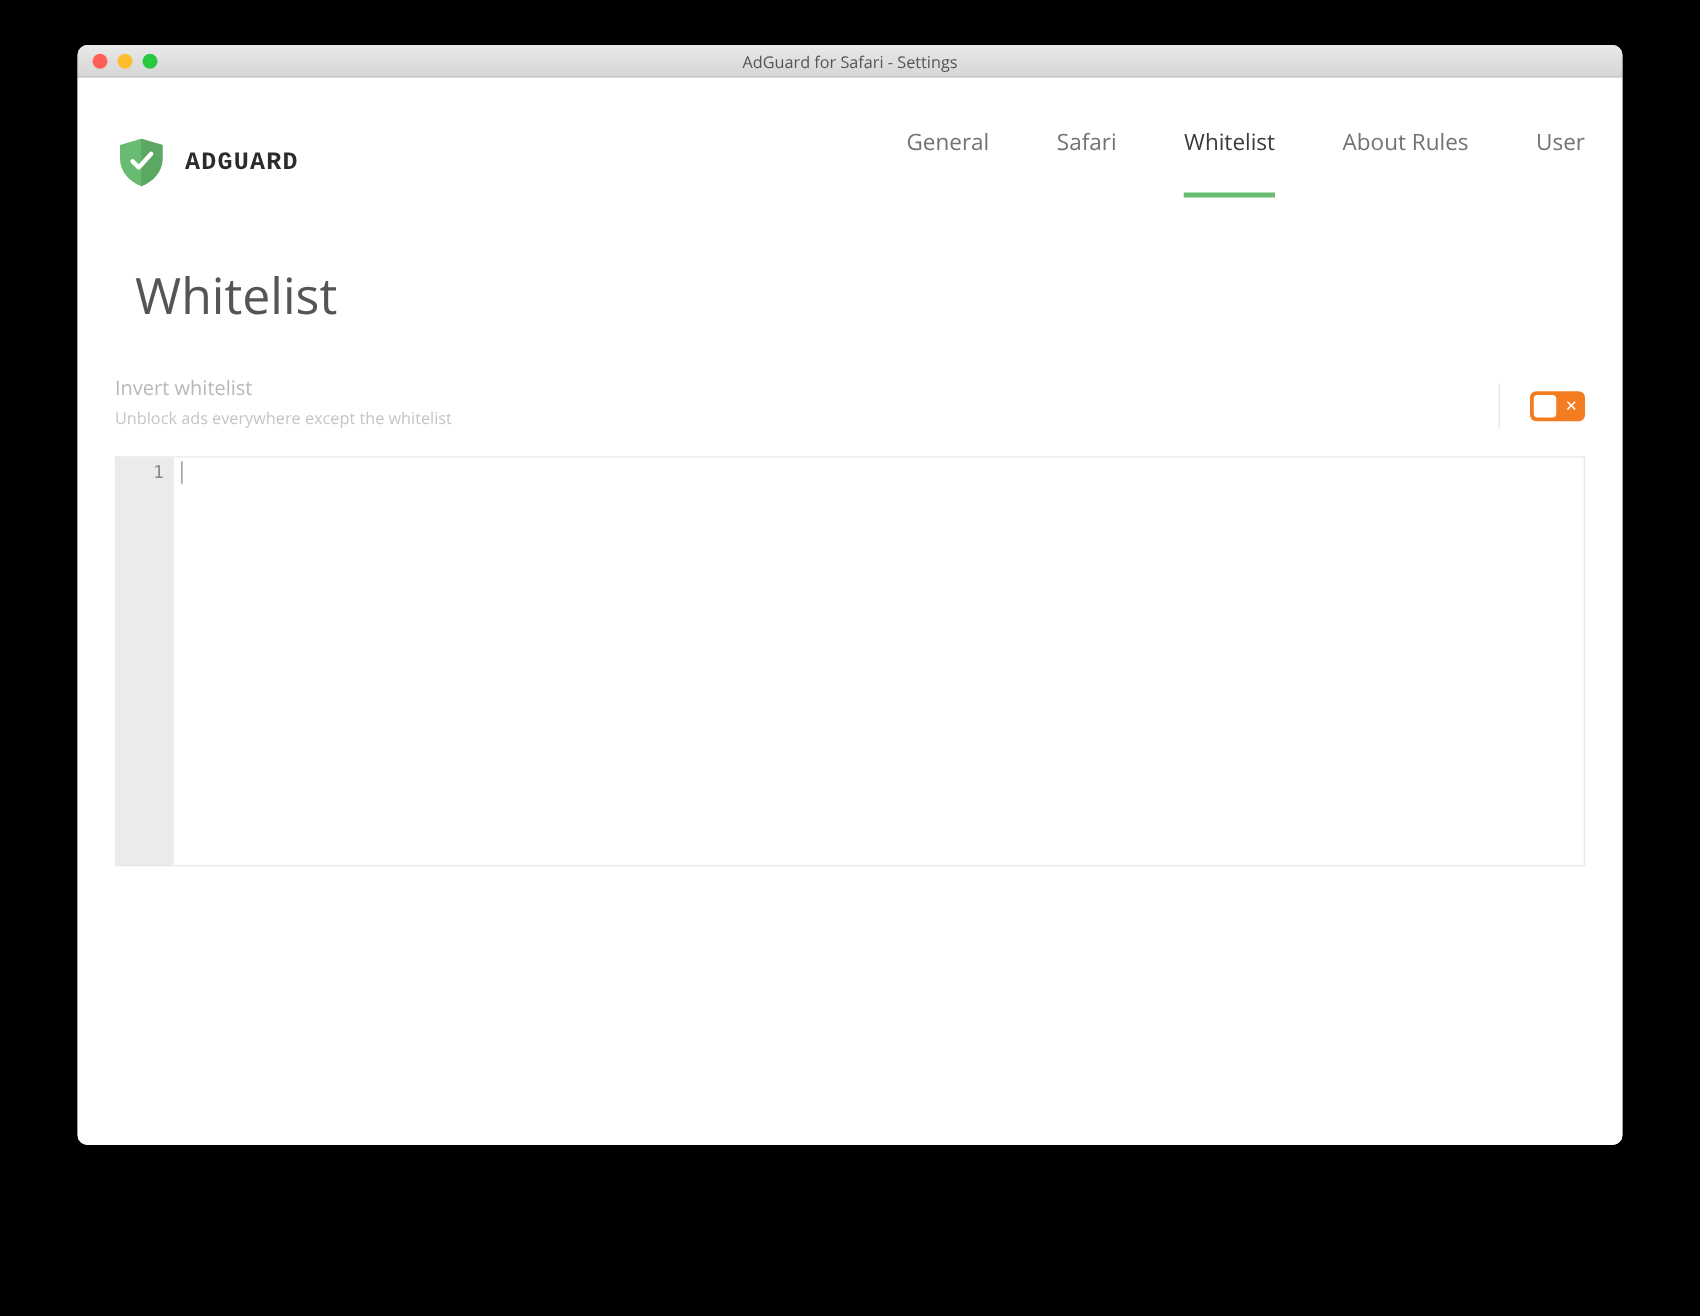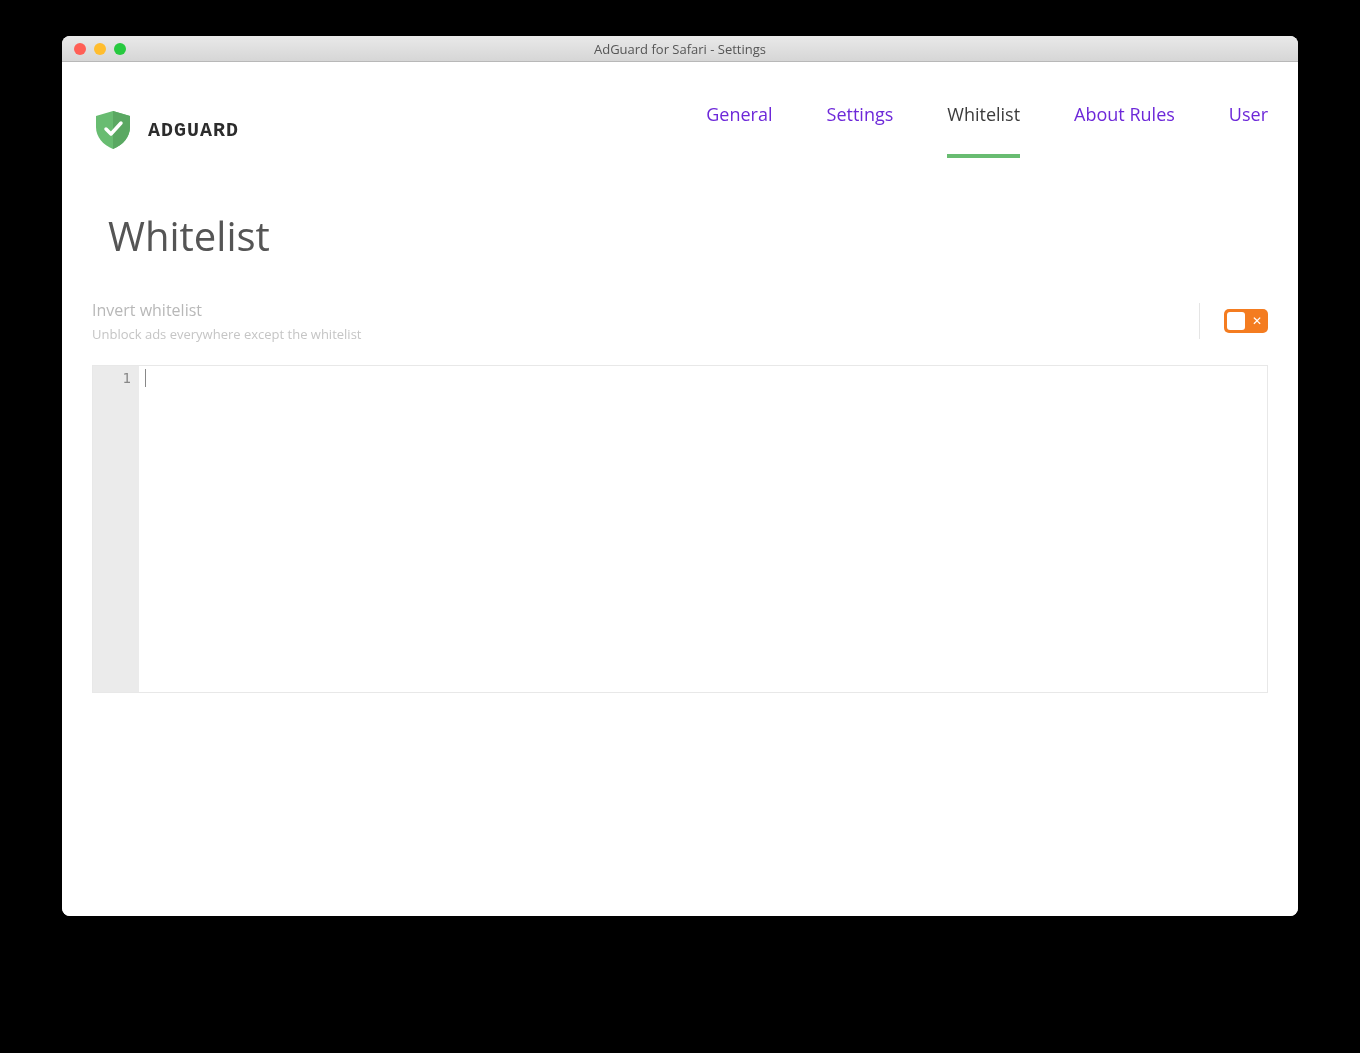--- a/index.html
+++ b/index.html
@@ -100,7 +100,7 @@
     
     .nav-item {
       font-size: 18px;
-      color: #6d28d9;
+      color: #737373;
       cursor: pointer;
       padding-bottom: 28px;
       border-bottom: 4px solid transparent;

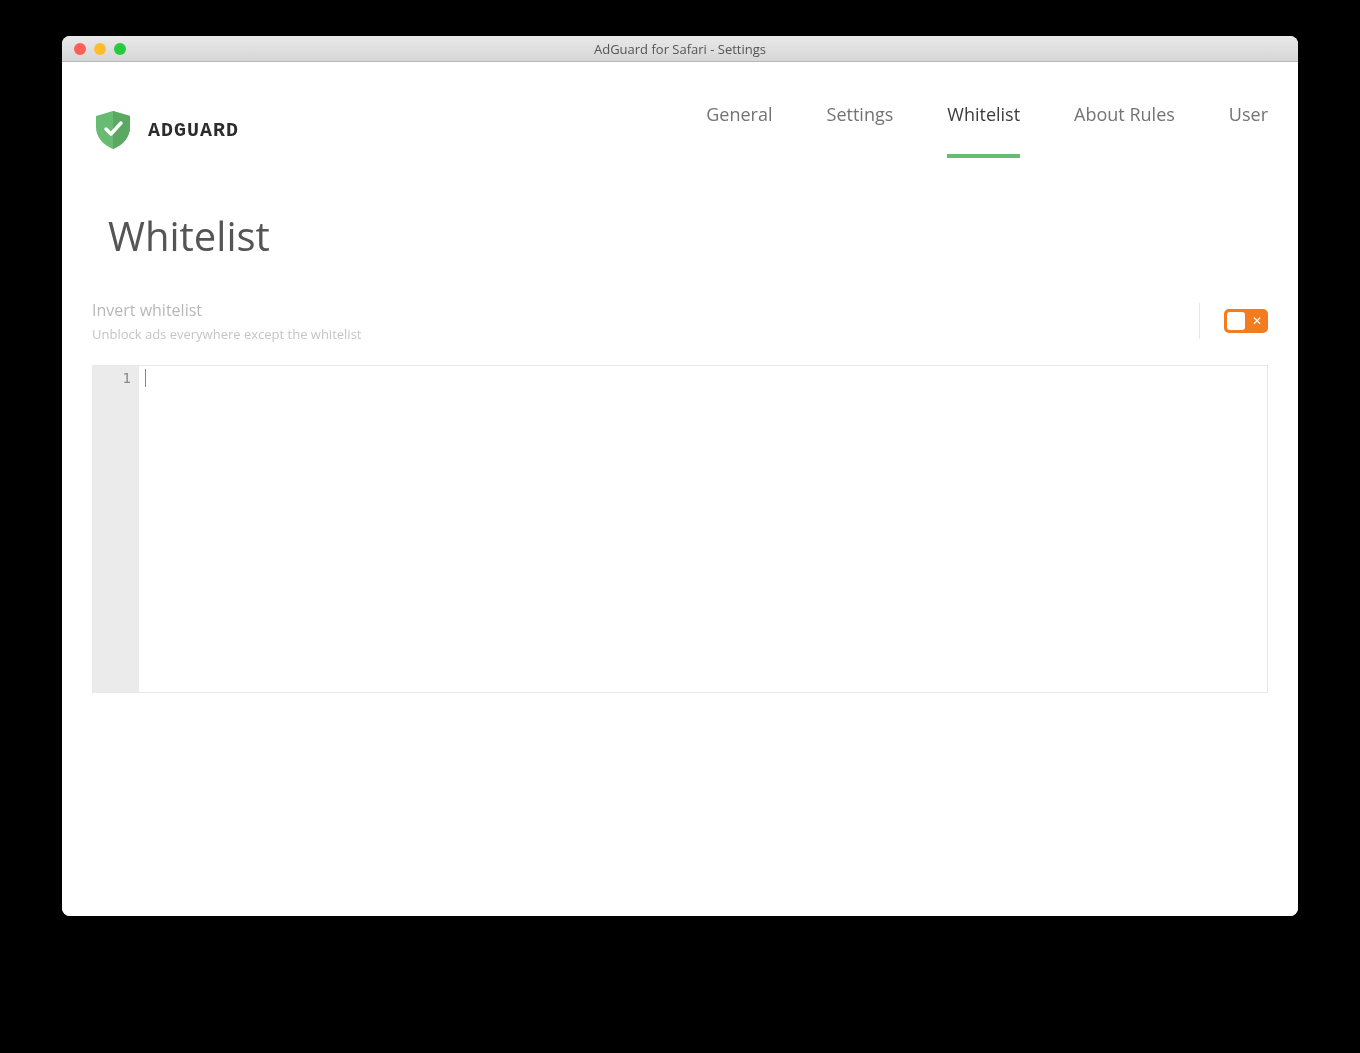--- a/index.html
+++ b/index.html
@@ -248,7 +248,7 @@
       </div>
       <div class="nav">
         <div class="nav-item">General</div>
-        <div class="nav-item">Settings</div>
+        <div class="nav-item">Safari</div>
         <div class="nav-item active">Whitelist</div>
         <div class="nav-item">About Rules</div>
         <div class="nav-item">User</div>

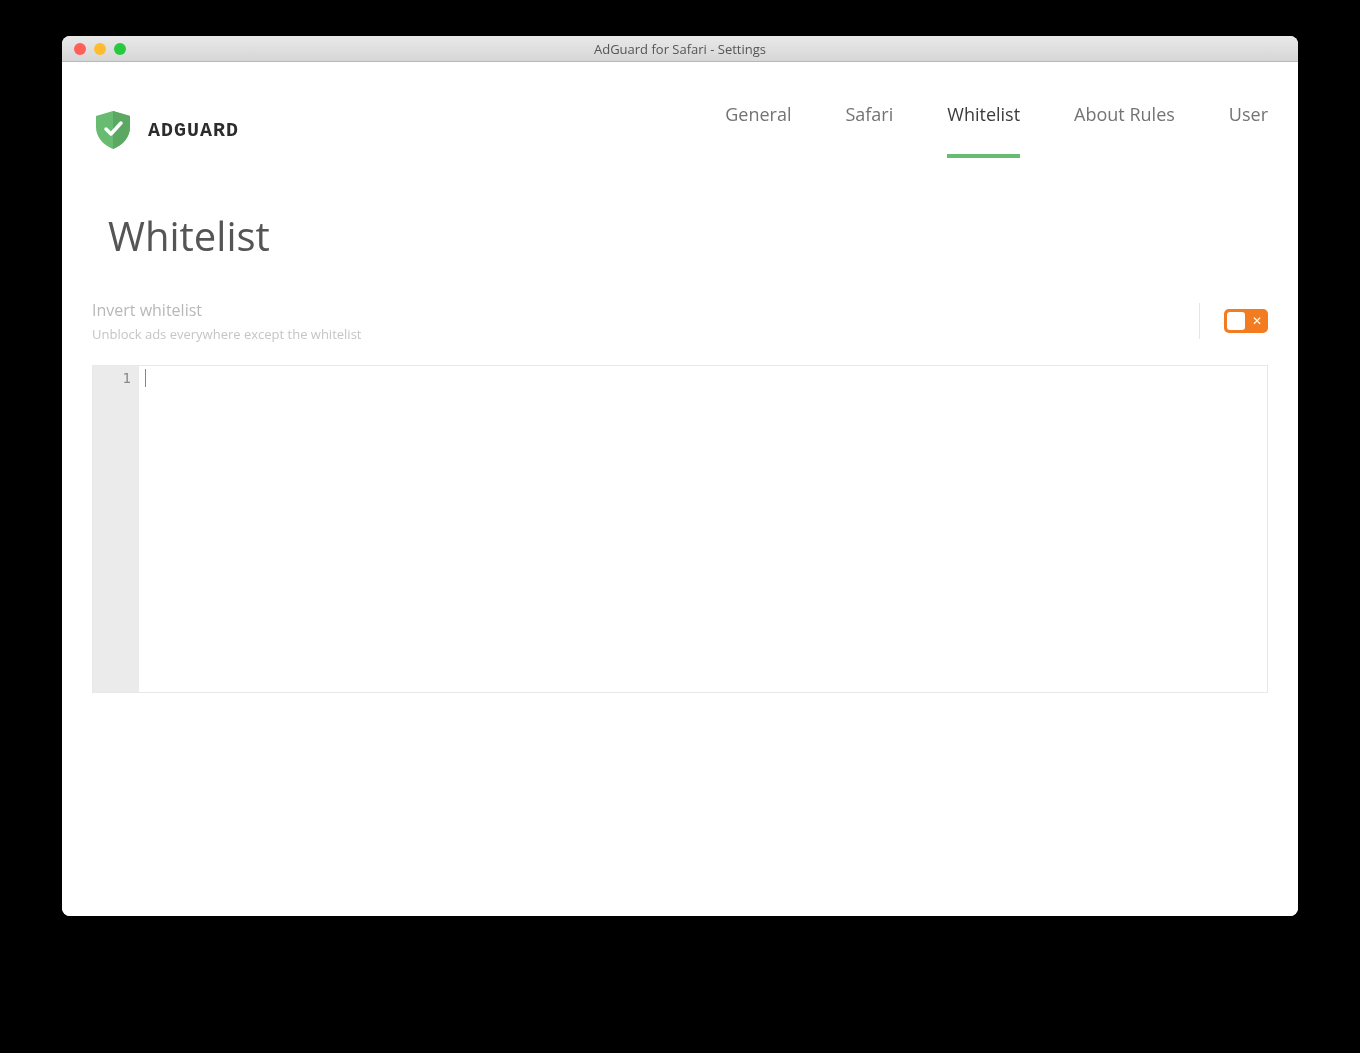--- a/index.html
+++ b/index.html
@@ -134,7 +134,7 @@
     .option-row {
       display: flex;
       justify-content: space-between;
-      align-items: center;
+      align-items: flex-end;
       margin-bottom: 22px;
     }
     

